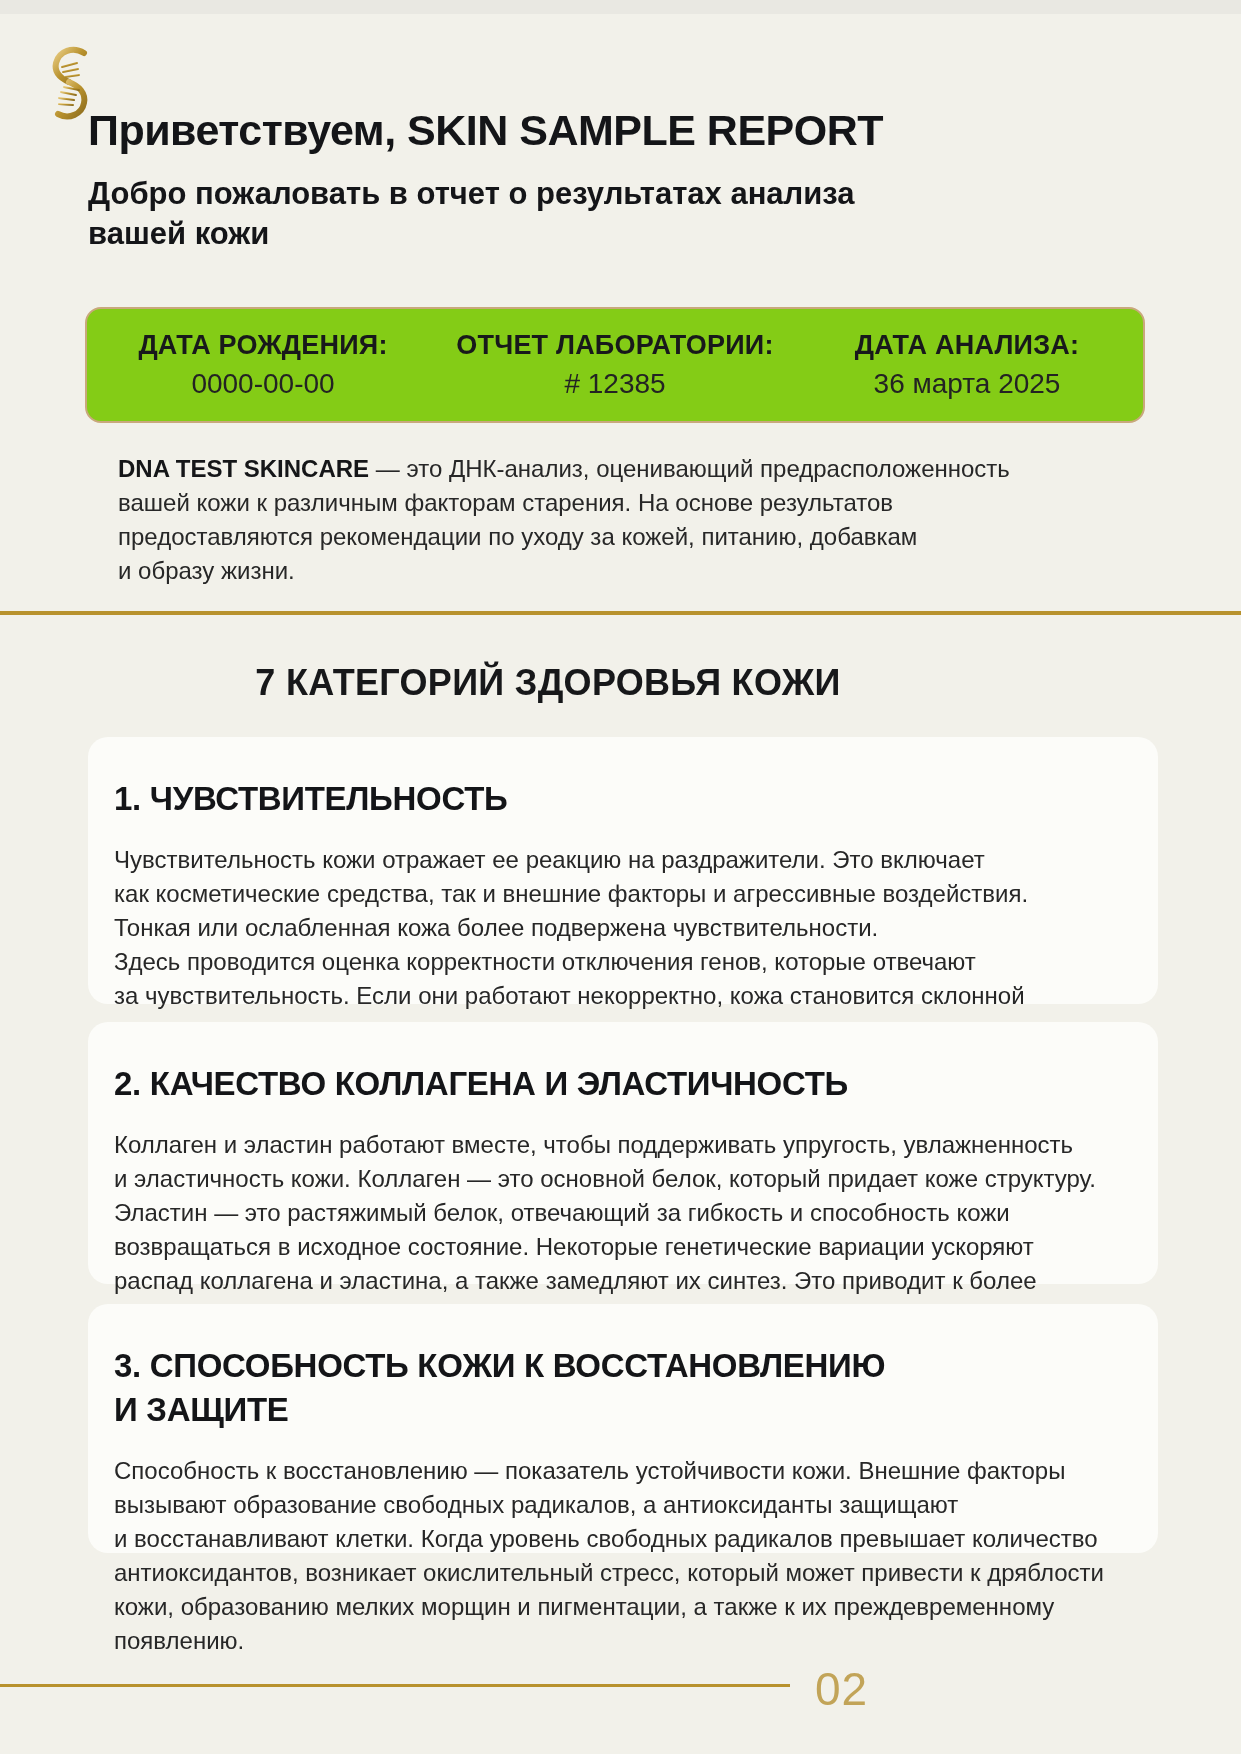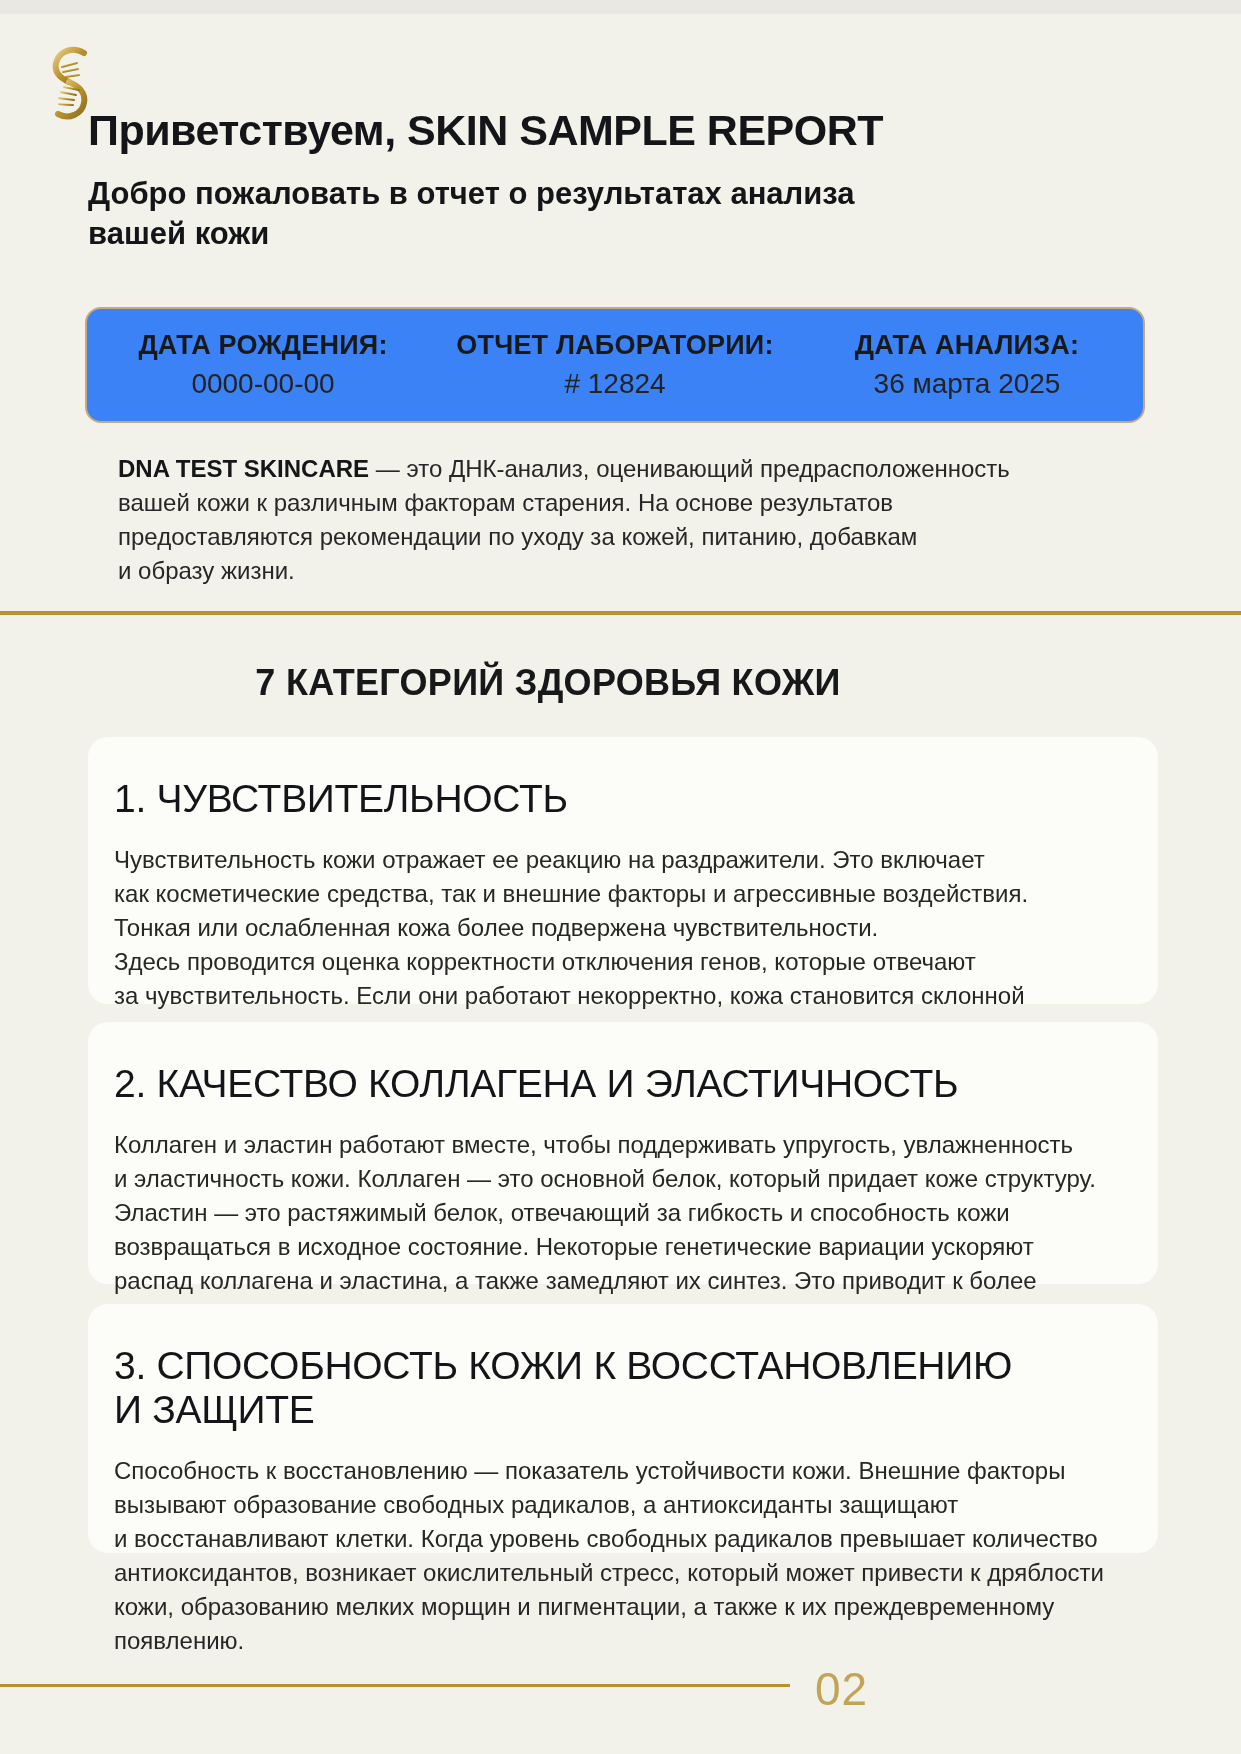--- a/index.html
+++ b/index.html
@@ -25,7 +25,7 @@
   }
   .info-box {
     position:absolute; left:85px; top:293px; width:1060px; height:116px;
-    background:#3b82f6; border:2px solid #c9a87c; border-radius:16px;
+    background:#84cc16; border:2px solid #c9a87c; border-radius:16px;
     display:flex; align-items:center;
   }
   .info-col { flex:1; display:flex; flex-direction:column; align-items:center; gap:7px; }

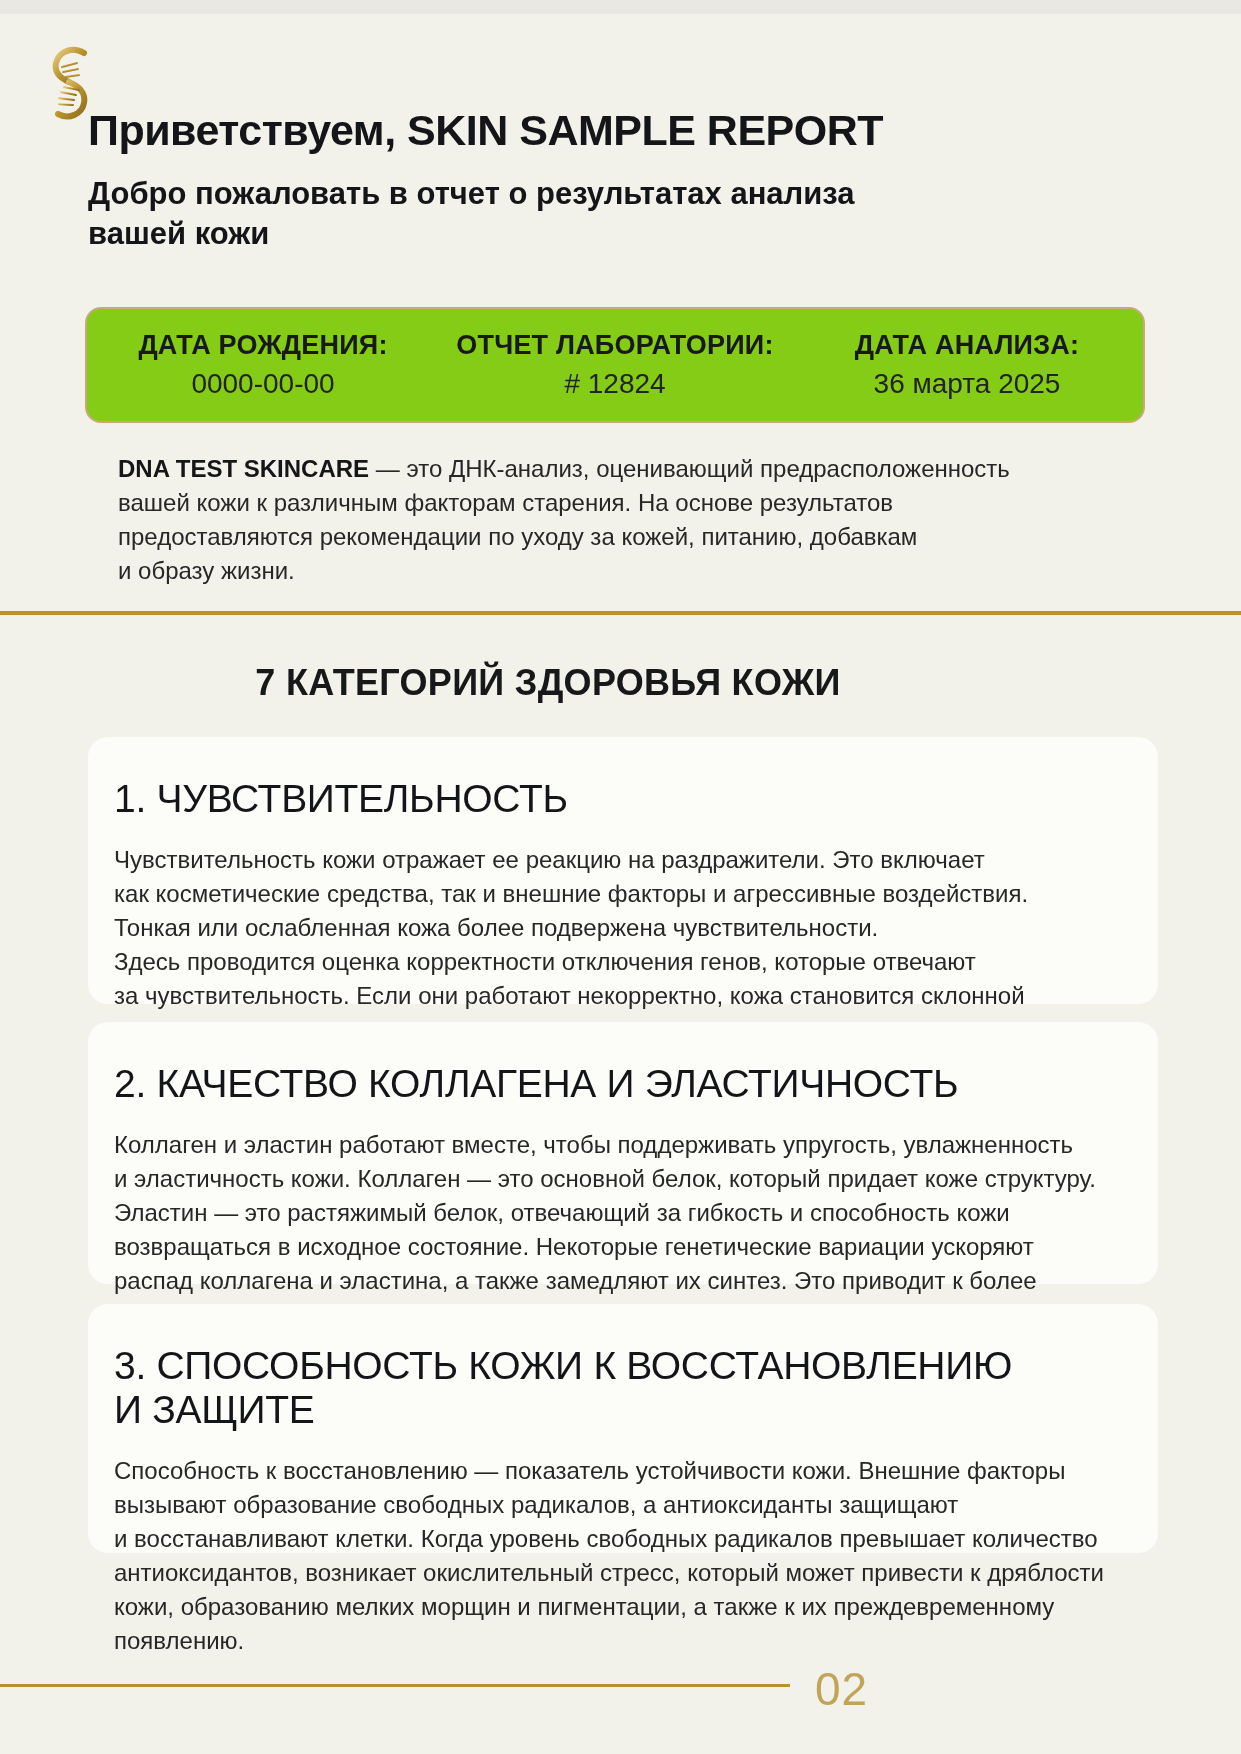--- a/index.html
+++ b/index.html
@@ -109,7 +109,7 @@
     </div>
     <div class="info-col">
       <div class="info-label">ОТЧЕТ ЛАБОРАТОРИИ:</div>
-      <div class="info-value"># 12824</div>
+      <div class="info-value"># 12385</div>
     </div>
     <div class="info-col">
       <div class="info-label">ДАТА АНАЛИЗА:</div>

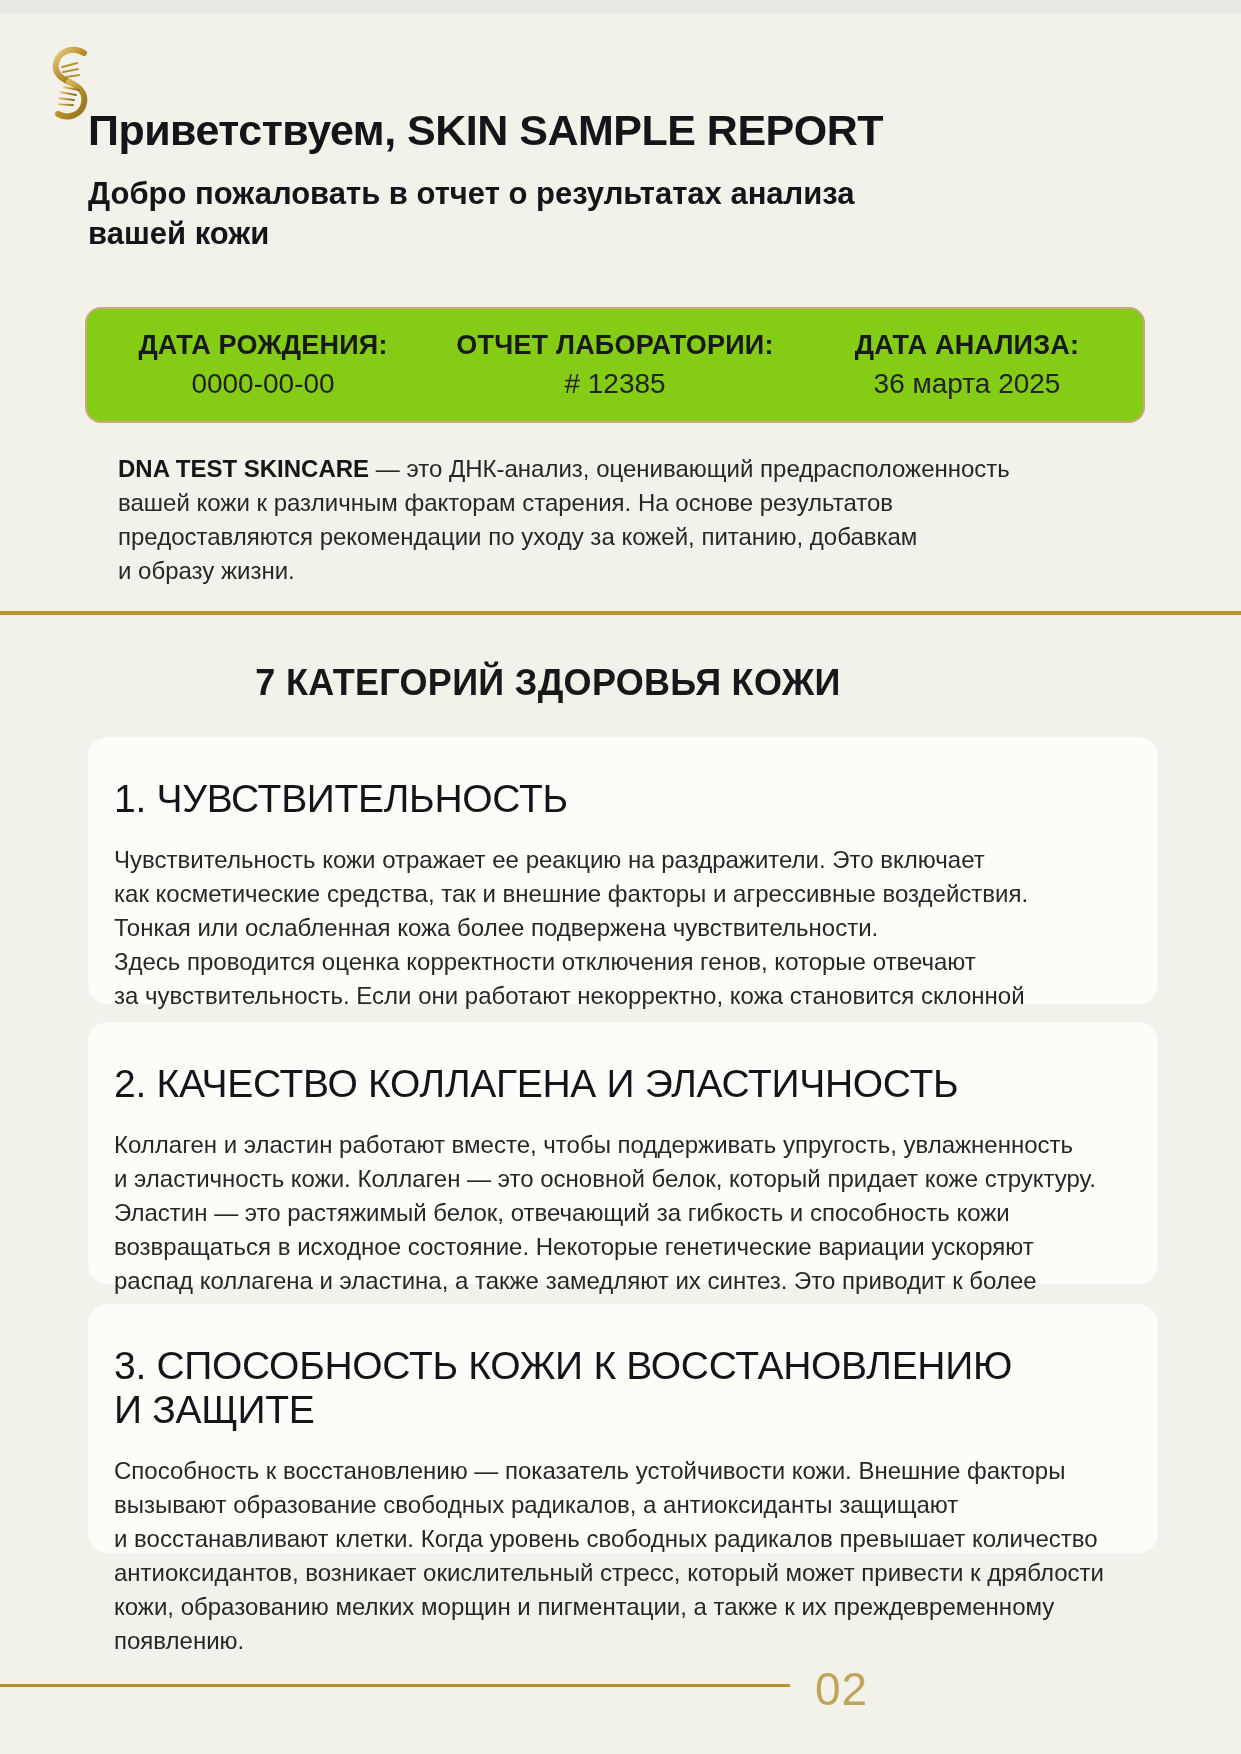--- a/index.html
+++ b/index.html
@@ -55,7 +55,7 @@
   .card-2 { top:1008px; height:262px; }
   .card-3 { top:1290px; height:249px; }
   .card h2 {
-    font-size:39px; font-weight:400; letter-spacing:-0.3px; color:#141518;
+    font-size:33px; font-weight:700; letter-spacing:-0.3px; color:#141518;
     margin-bottom:22px; line-height:44px; white-space:pre-line;
   }
   .card p {

